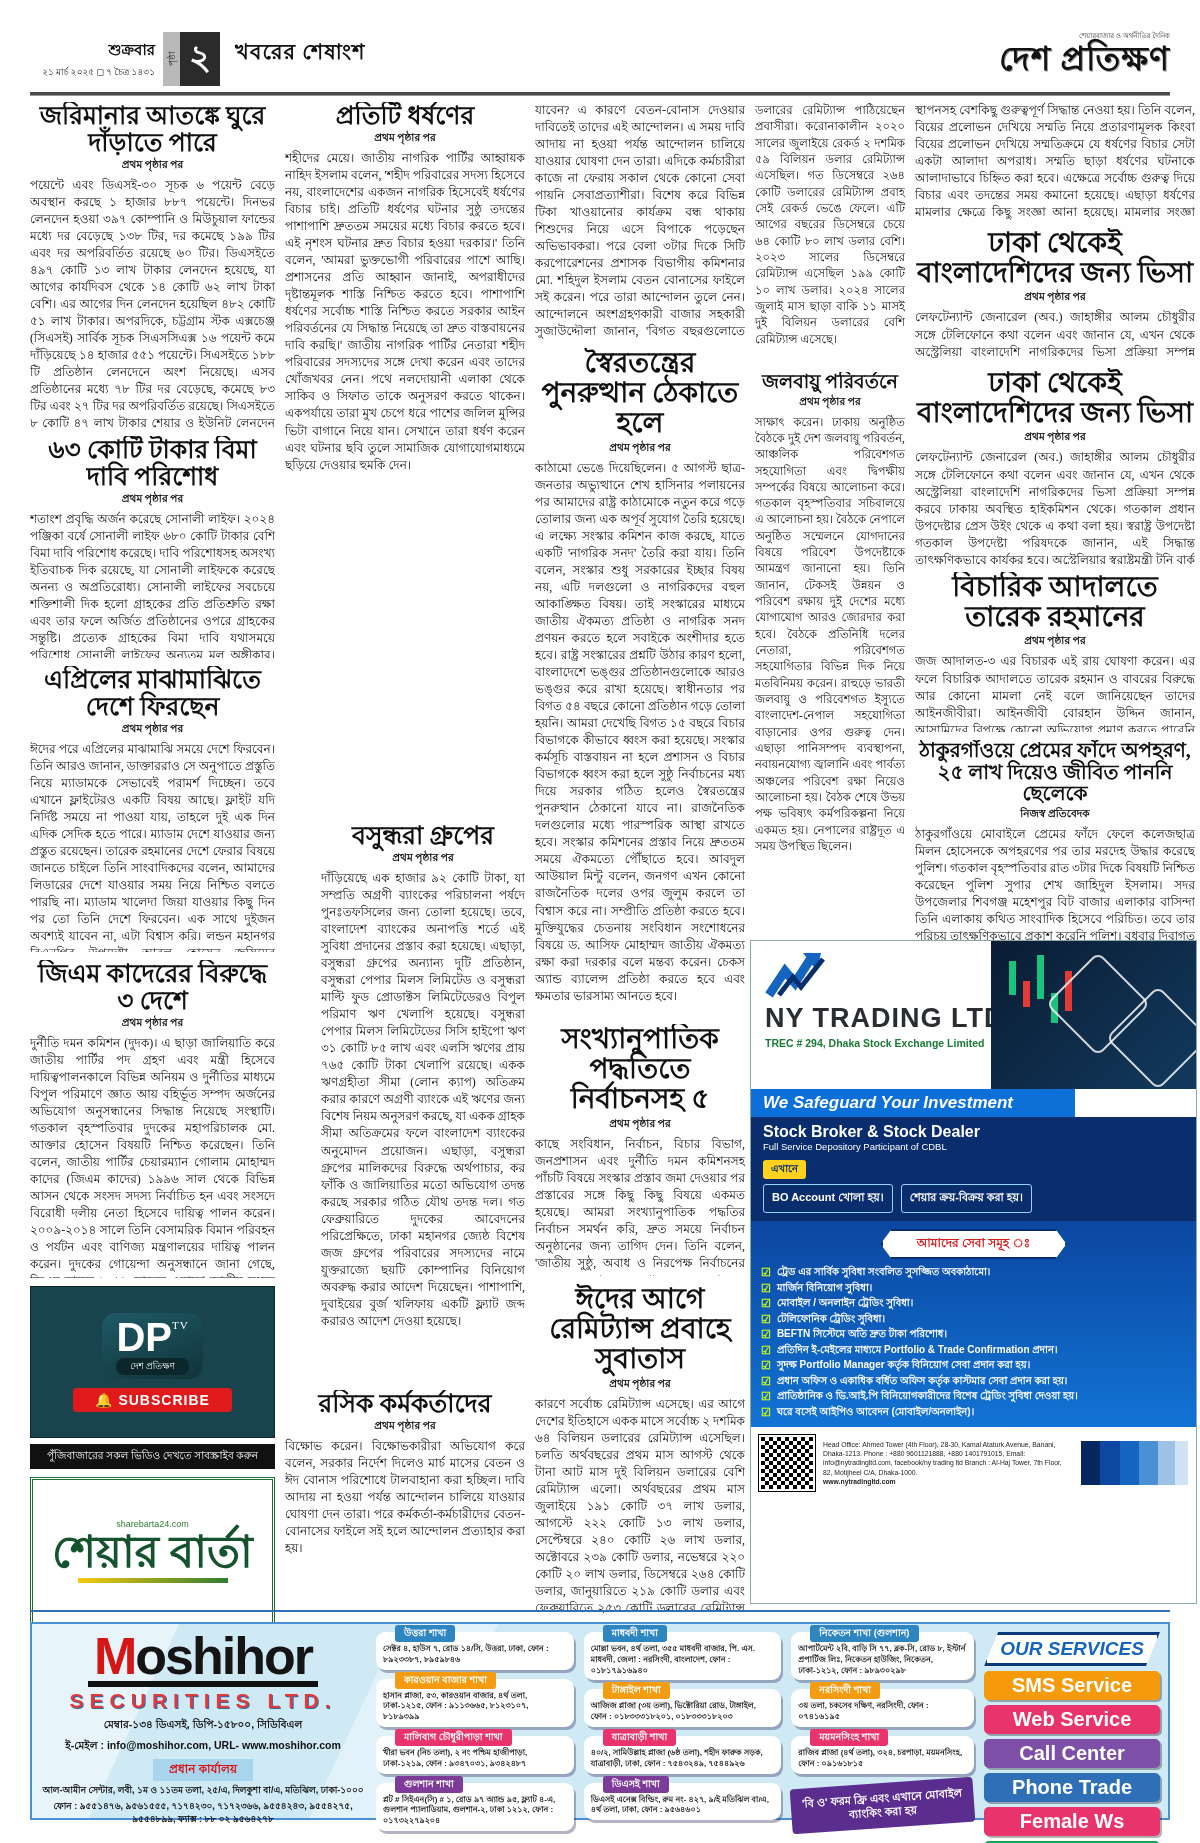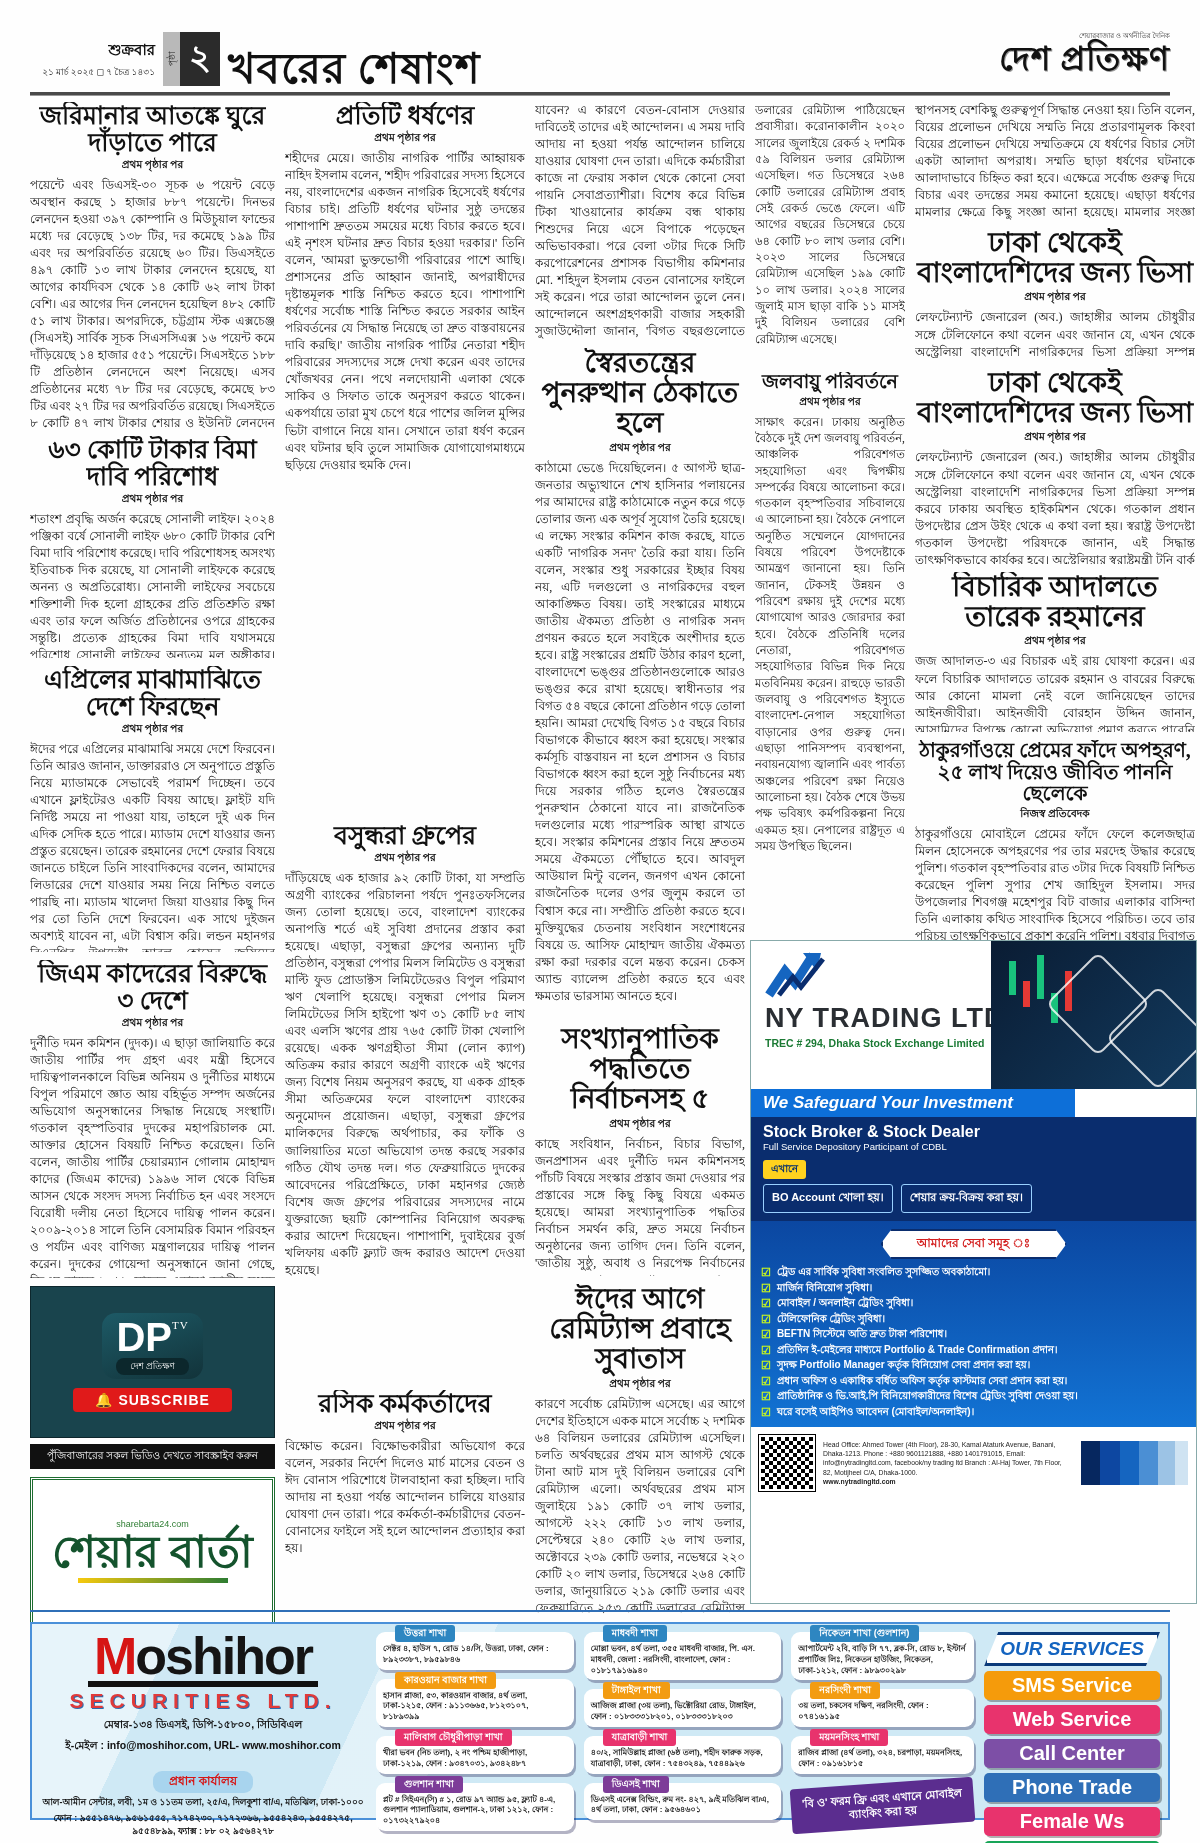--- a/index.html
+++ b/index.html
@@ -15,7 +15,7 @@
             font-size:9px;text-align:center;padding:1px;}
   .pagenum{background:#2b2b2b;color:#fff;width:40px;display:flex;align-items:center;
            justify-content:center;font-size:34px;font-weight:bold;}
-  .sectitle{position:absolute;left:198px;top:6px;font-size:42px;font-weight:bold;letter-spacing:1px;}
+  .sectitle{position:absolute;left:205px;top:6px;font-size:21px;font-weight:bold;letter-spacing:1px;}
   .paper{position:absolute;right:0;top:0;text-align:right;width:230px;}
   .paper-tag{font-size:7px;color:#333;}
   .paper-name{font-size:33px;font-weight:bold;letter-spacing:1px;line-height:1.05;

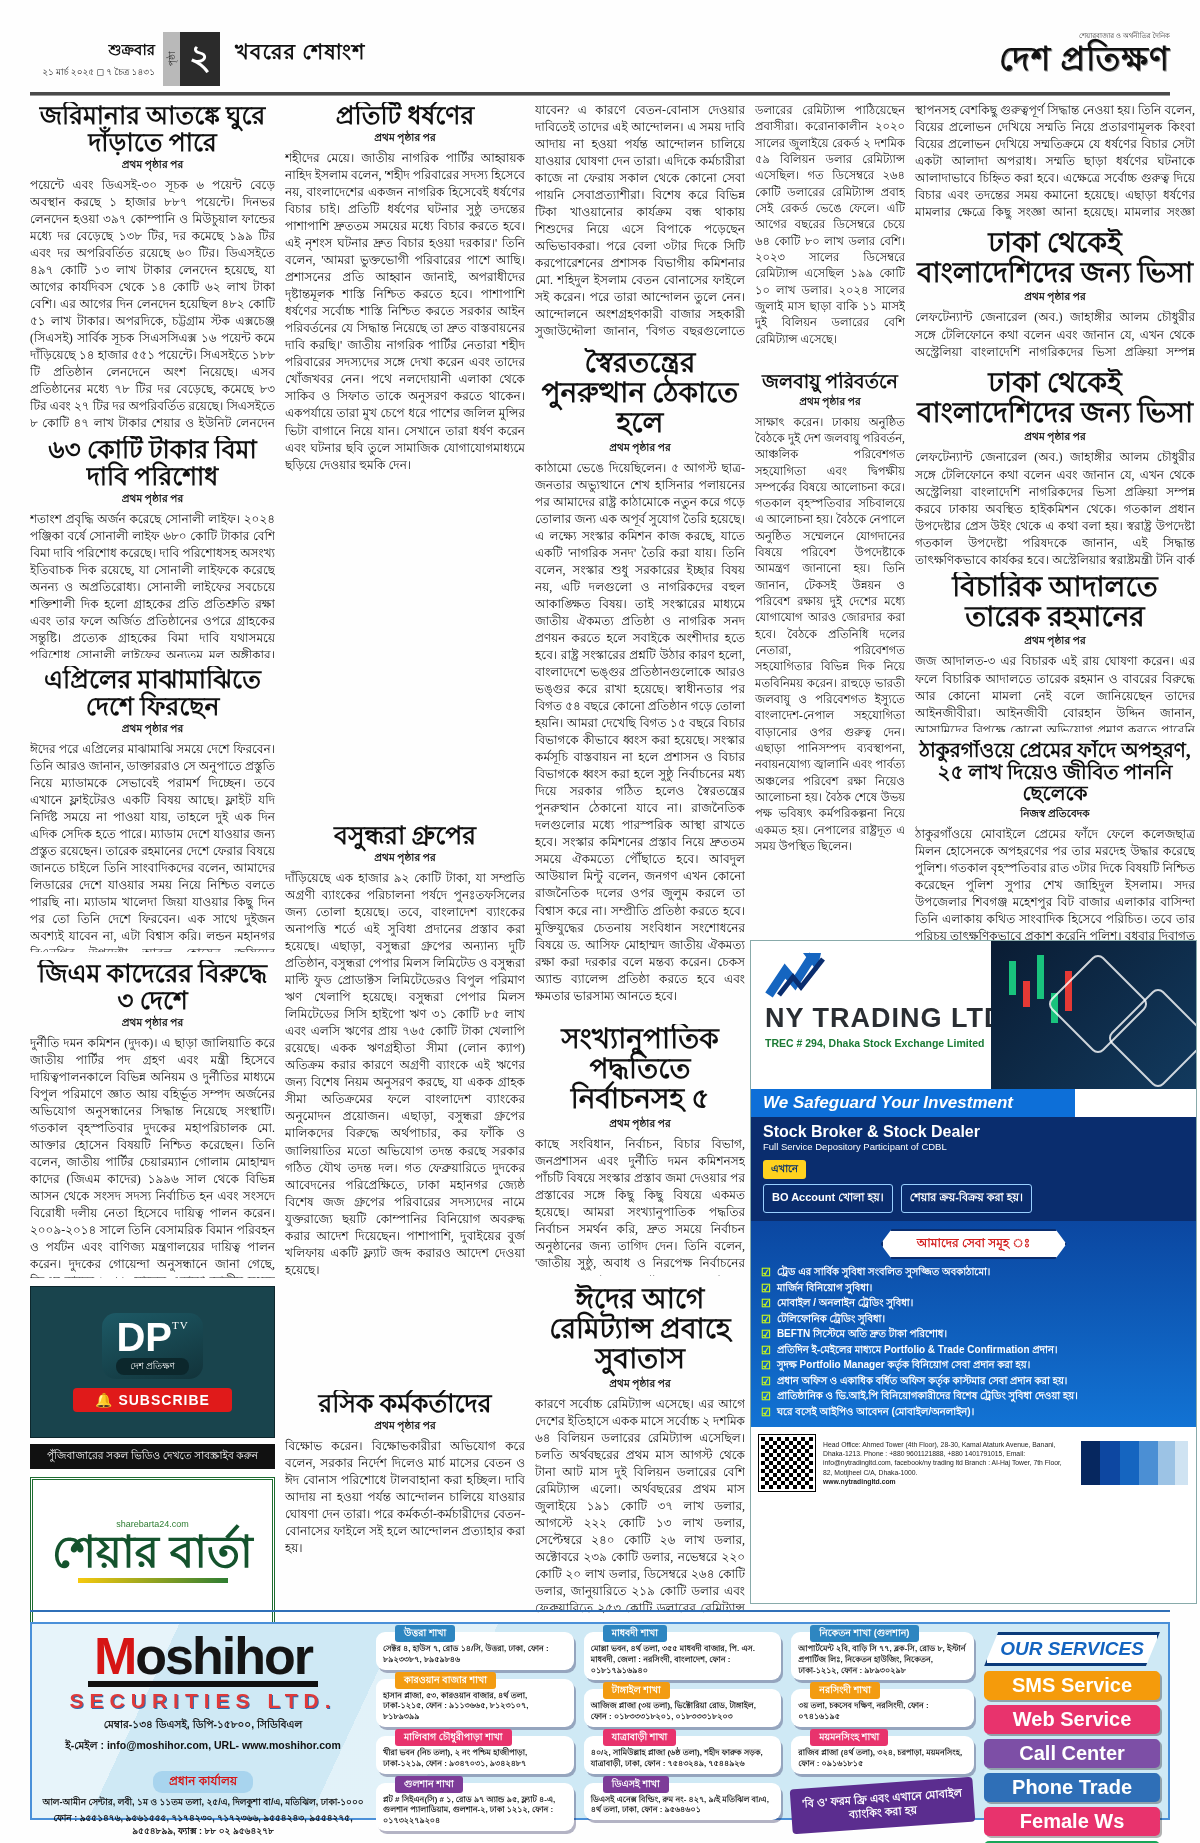--- a/index.html
+++ b/index.html
@@ -181,7 +181,7 @@
       <div class="kicker">প্রথম পৃষ্ঠার পর</div>
       <div class="body">শহীদের মেয়ে। জাতীয় নাগরিক পার্টির আহ্বায়ক নাহিদ ইসলাম বলেন, 'শহীদ পরিবারের সদস্য হিসেবে নয়, বাংলাদেশের একজন নাগরিক হিসেবেই ধর্ষণের বিচার চাই। প্রতিটি ধর্ষণের ঘটনার সুষ্ঠু তদন্তের পাশাপাশি দ্রুততম সময়ের মধ্যে বিচার করতে হবে। এই নৃশংস ঘটনার দ্রুত বিচার হওয়া দরকার।' তিনি বলেন, 'আমরা ভুক্তভোগী পরিবারের পাশে আছি। প্রশাসনের প্রতি আহ্বান জানাই, অপরাধীদের দৃষ্টান্তমূলক শাস্তি নিশ্চিত করতে হবে। পাশাপাশি ধর্ষণের সর্বোচ্চ শাস্তি নিশ্চিত করতে সরকার আইন পরিবর্তনের যে সিদ্ধান্ত নিয়েছে তা দ্রুত বাস্তবায়নের দাবি করছি।' জাতীয় নাগরিক পার্টির নেতারা শহীদ পরিবারের সদস্যদের সঙ্গে দেখা করেন এবং তাদের খোঁজখবর নেন। পথে নলদোয়ানী এলাকা থেকে সাকিব ও সিফাত তাকে অনুসরণ করতে থাকেন। একপর্যায়ে তারা মুখ চেপে ধরে পাশের জলিল মুন্সির ভিটা বাগানে নিয়ে যান। সেখানে তারা ধর্ষণ করেন এবং ঘটনার ছবি তুলে সামাজিক যোগাযোগমাধ্যমে ছড়িয়ে দেওয়ার হুমকি দেন।</div>
     </div>
-    <div class="art" style="height:560px;">
+    <div class="art" style="height:560px;margin-left:36px;">
       <h2>বসুন্ধরা গ্রুপের</h2>
       <div class="kicker">প্রথম পৃষ্ঠার পর</div>
       <div class="body">দাঁড়িয়েছে এক হাজার ৯২ কোটি টাকা, যা সম্প্রতি অগ্রণী ব্যাংকের পরিচালনা পর্ষদে পুনঃতফসিলের জন্য তোলা হয়েছে। তবে, বাংলাদেশ ব্যাংকের অনাপত্তি শর্তে এই সুবিধা প্রদানের প্রস্তাব করা হয়েছে। এছাড়া, বসুন্ধরা গ্রুপের অন্যান্য দুটি প্রতিষ্ঠান, বসুন্ধরা পেপার মিলস লিমিটেড ও বসুন্ধরা মাল্টি ফুড প্রোডাক্টস লিমিটেডেরও বিপুল পরিমাণ ঋণ খেলাপি হয়েছে। বসুন্ধরা পেপার মিলস লিমিটেডের সিসি হাইপো ঋণ ৩১ কোটি ৮৫ লাখ এবং এলসি ঋণের প্রায় ৭৬৫ কোটি টাকা খেলাপি রয়েছে। একক ঋণগ্রহীতা সীমা (লোন ক্যাপ) অতিক্রম করার কারণে অগ্রণী ব্যাংকে এই ঋণের জন্য বিশেষ নিয়ম অনুসরণ করছে, যা একক গ্রাহক সীমা অতিক্রমের ফলে বাংলাদেশ ব্যাংকের অনুমোদন প্রয়োজন। এছাড়া, বসুন্ধরা গ্রুপের মালিকদের বিরুদ্ধে অর্থপাচার, কর ফাঁকি ও জালিয়াতির মতো অভিযোগ তদন্ত করছে সরকার গঠিত যৌথ তদন্ত দল। গত ফেব্রুয়ারিতে দুদকের আবেদনের পরিপ্রেক্ষিতে, ঢাকা মহানগর জ্যেষ্ঠ বিশেষ জজ গ্রুপের পরিবারের সদস্যদের নামে যুক্তরাজ্যে ছয়টি কোম্পানির বিনিয়োগ অবরুদ্ধ করার আদেশ দিয়েছেন। পাশাপাশি, দুবাইয়ের বুর্জ খলিফায় একটি ফ্ল্যাট জব্দ করারও আদেশ দেওয়া হয়েছে।</div>

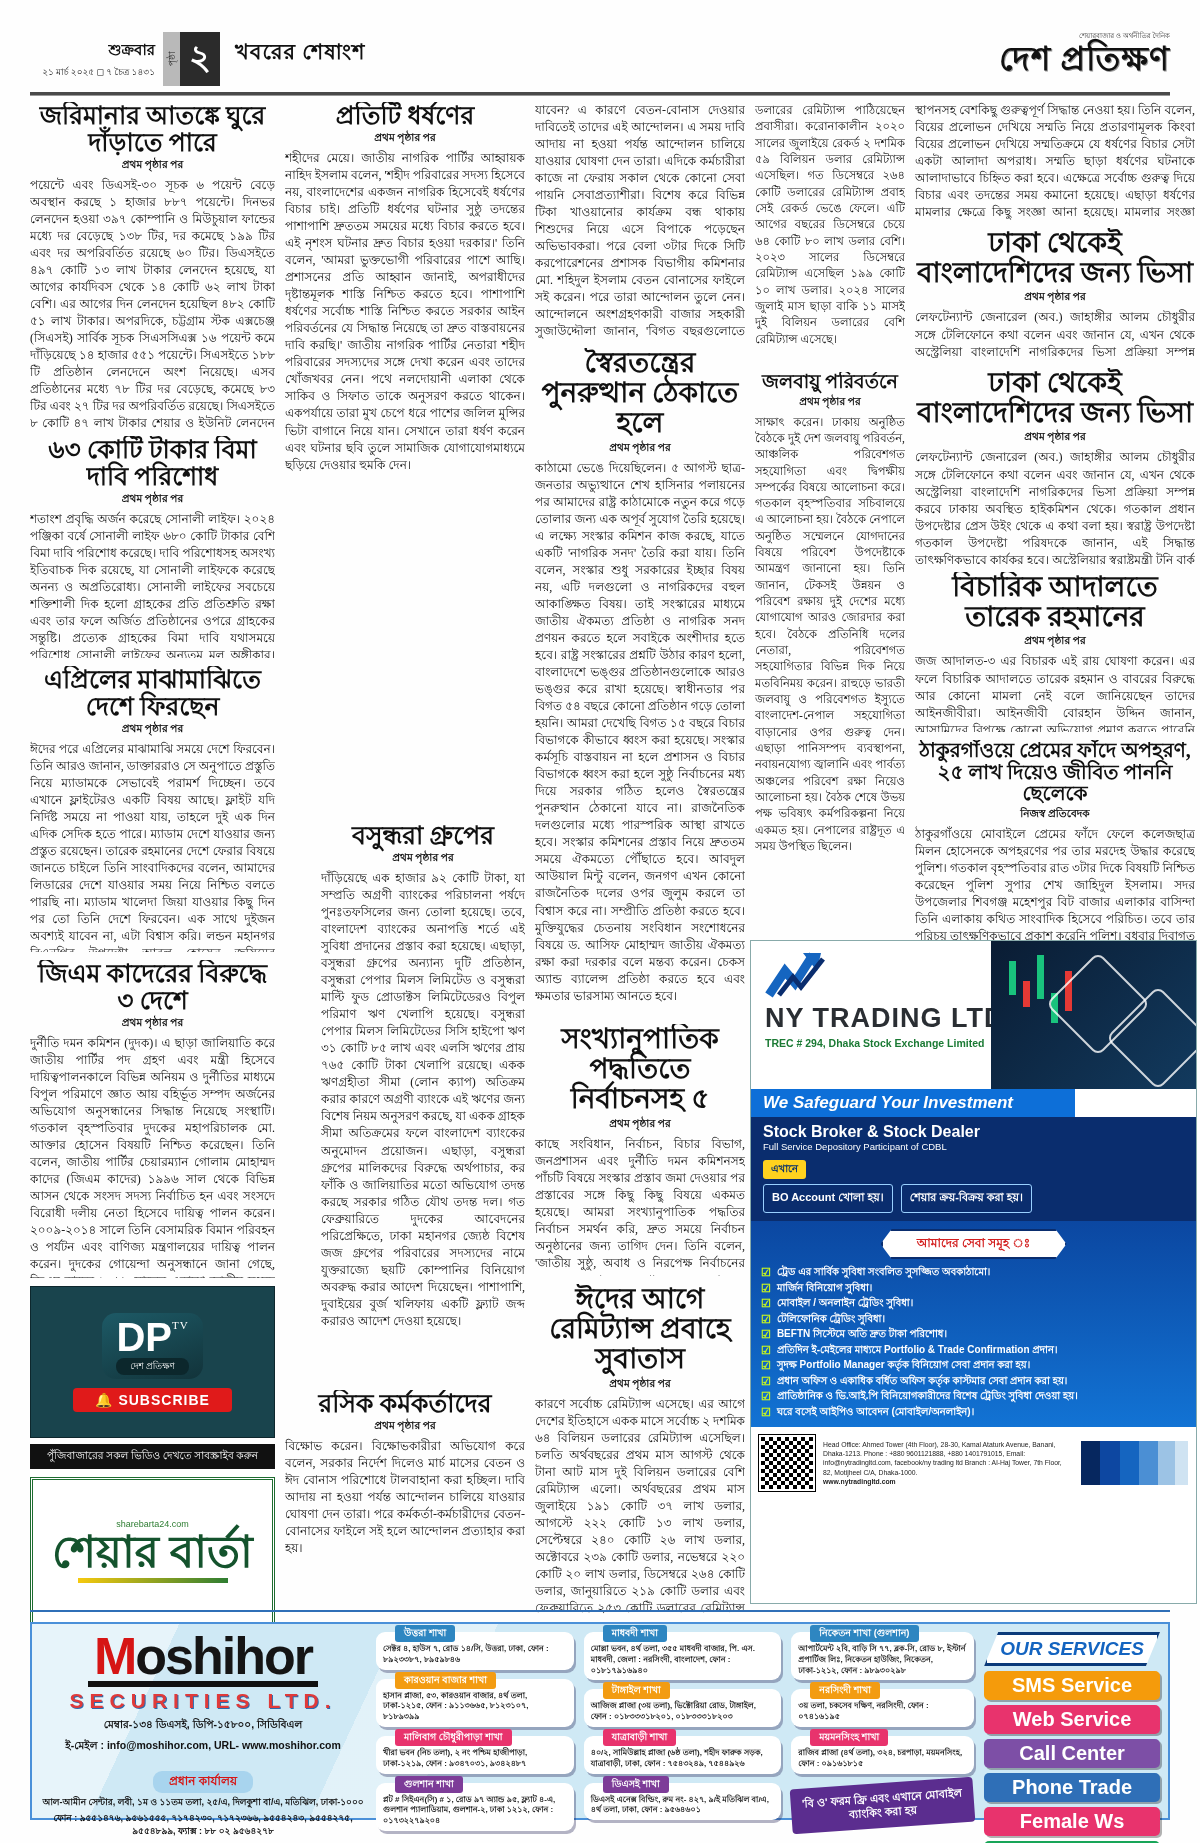--- a/index.html
+++ b/index.html
@@ -93,7 +93,7 @@
   .msec{font-size:21px;font-weight:bold;color:#e03a3a;letter-spacing:6px;text-shadow:1px 1px 0 #2b6cb0;margin-top:2px;}
   .mline{font-size:10.5px;font-weight:bold;margin-top:4px;}
   .mhead{display:inline-block;background:#a8d4ee;color:#d61515;font-weight:bold;font-size:12px;
-         padding:1px 16px;border-radius:9px;margin-top:16px;}
+         padding:1px 16px;border-radius:0;margin-top:4px;}
   .maddr{font-size:9px;font-weight:bold;margin-top:3px;line-height:1.4;}
   .bcol{display:flex;flex-direction:column;justify-content:flex-start;}
   .chip{position:relative;background:#fff;border-radius:9px;box-shadow:2px 3px 0 rgba(40,40,90,.35);

